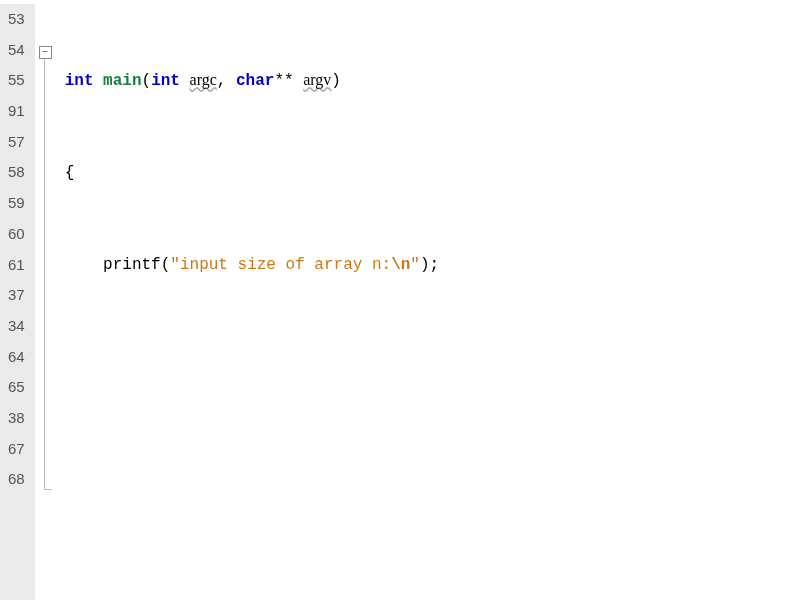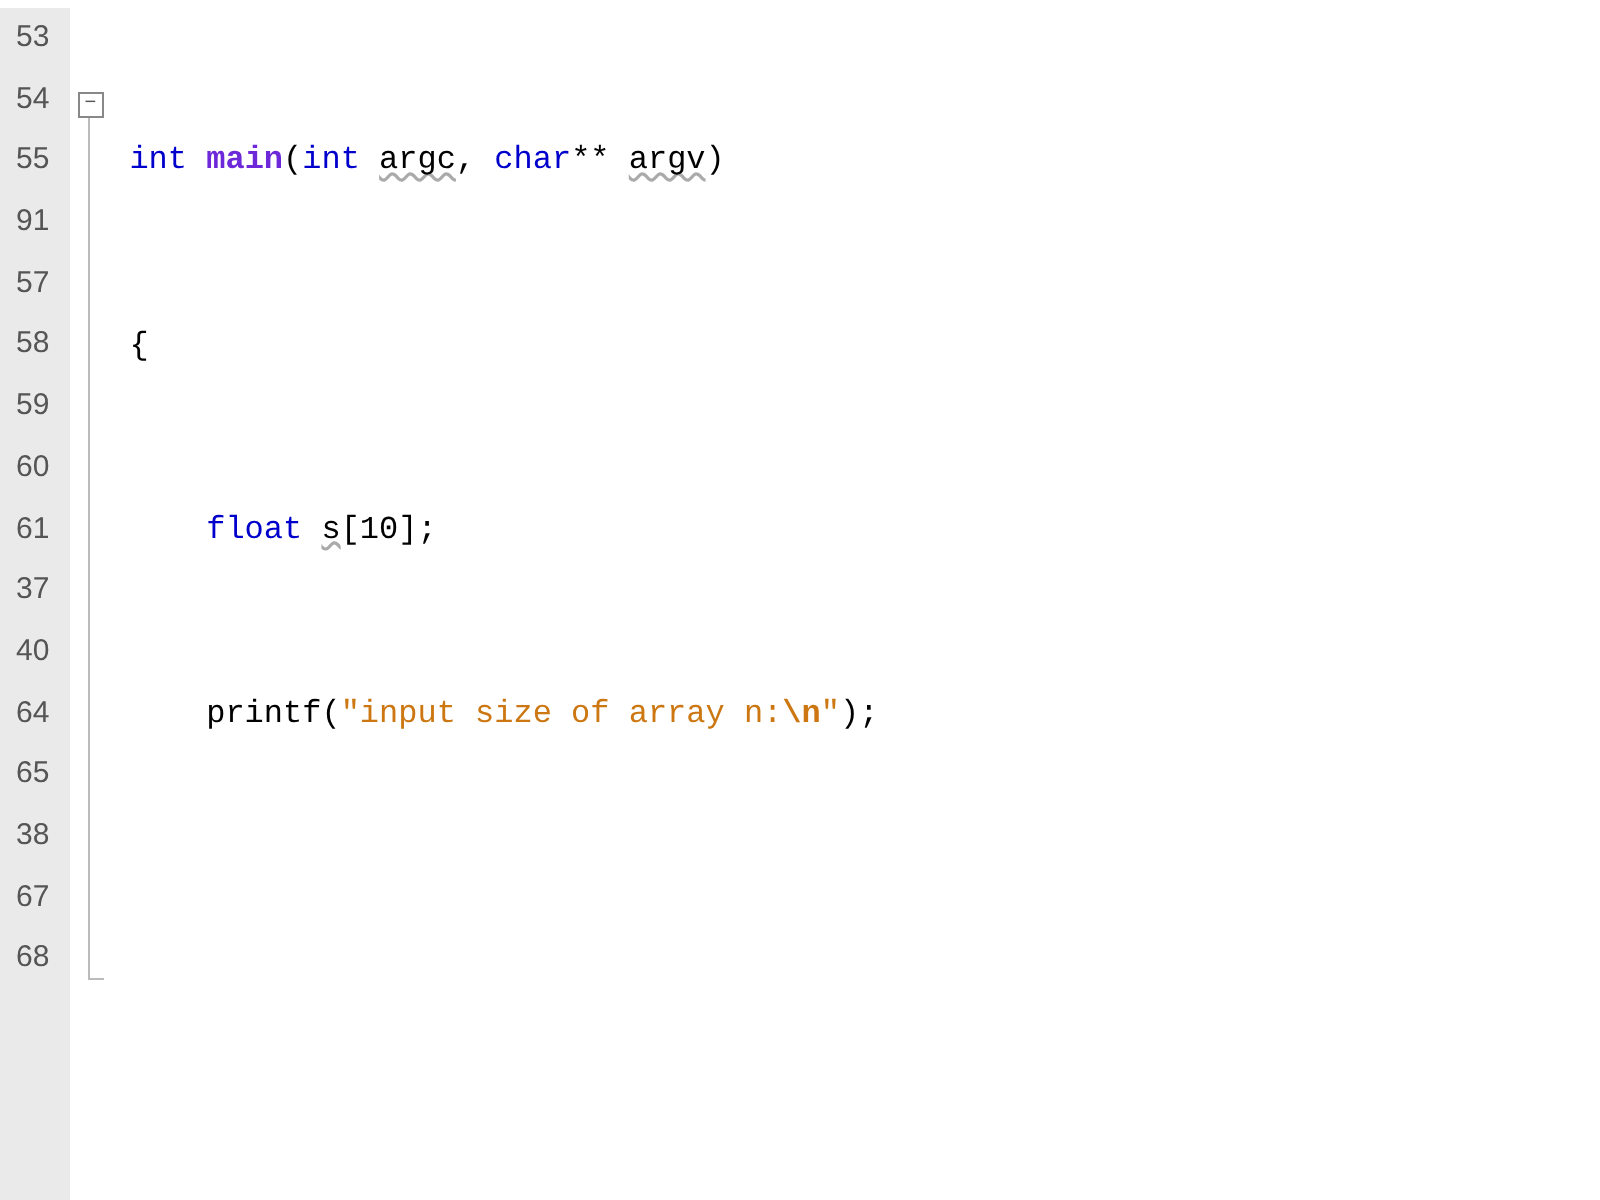--- a/index.html
+++ b/index.html
@@ -68,7 +68,7 @@
     white-space: pre;
   }
   .code .row { height: 30.7px; line-height: 30.7px; }
-  .kw { color: #0000cc; }
+  .kw { color: #0000cc; font-weight: bold; }
   .kw-bold { color: #6d28d9; font-weight: bold; }
   .str { color: #cc7711; }
   .esc { color: #cc7711; font-weight: bold; }

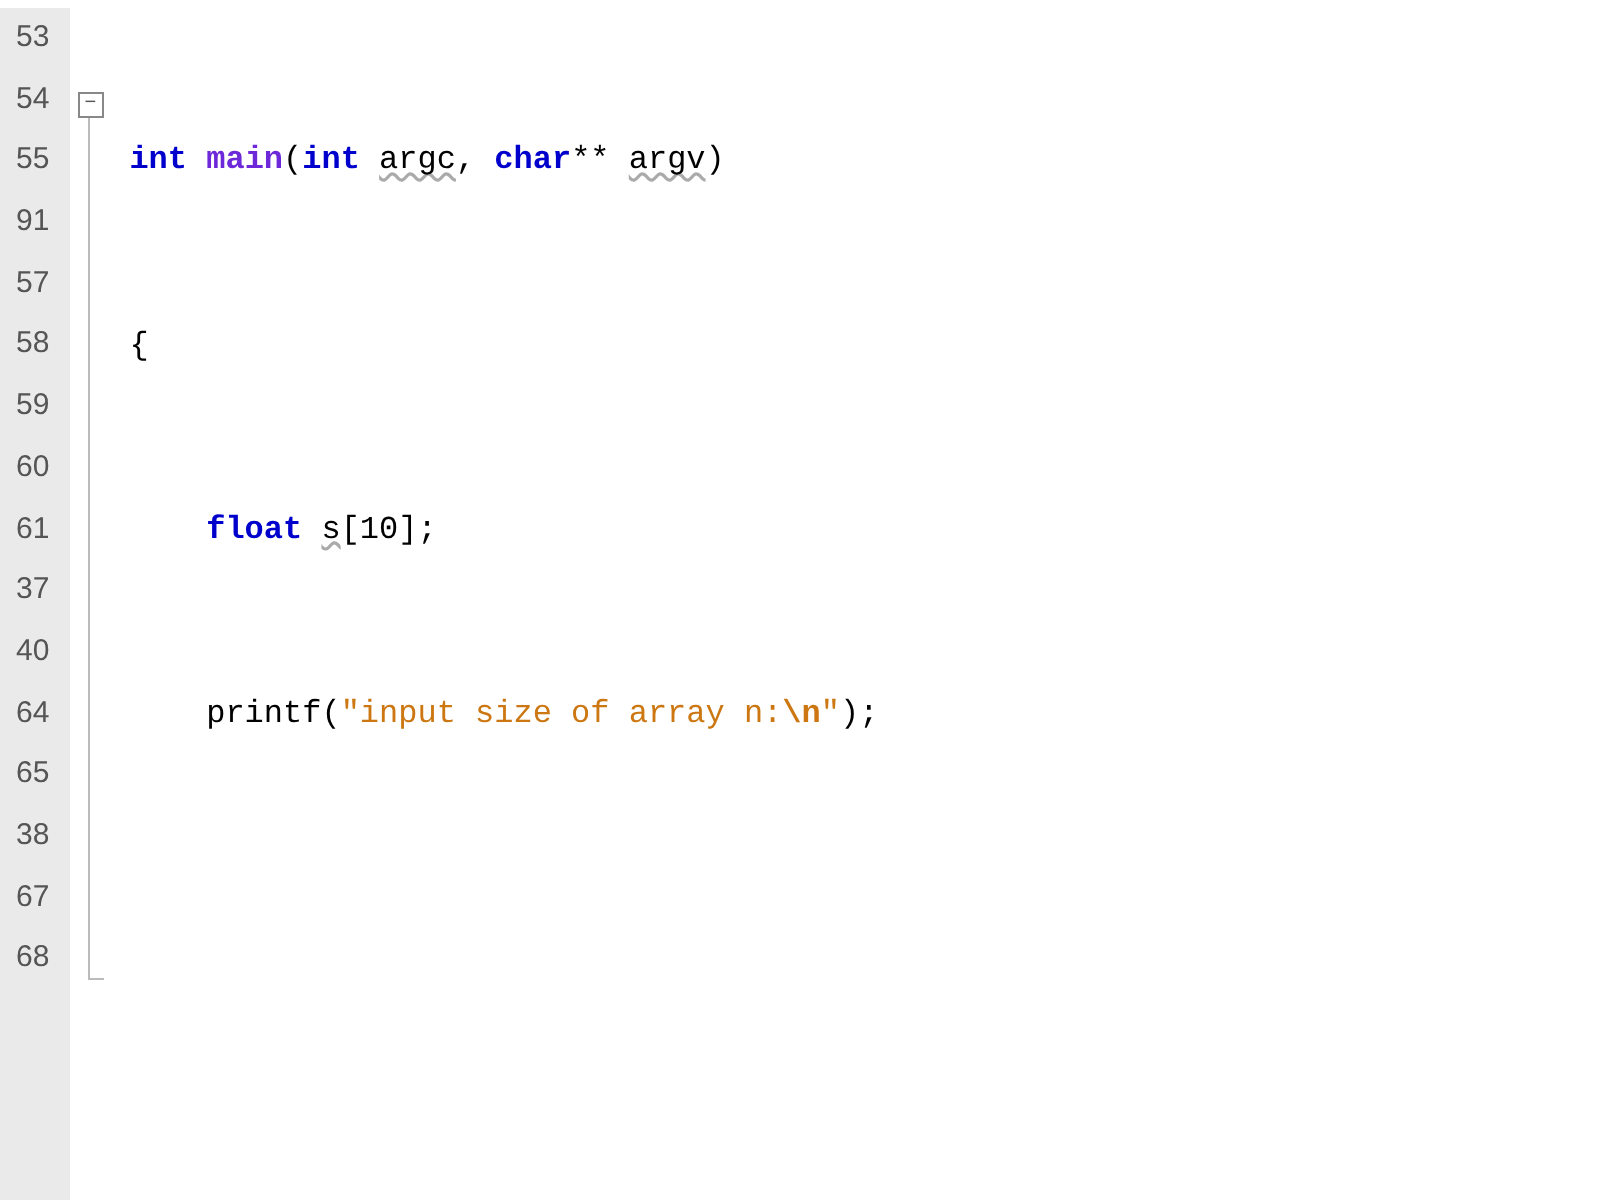--- a/index.html
+++ b/index.html
@@ -69,7 +69,7 @@
   }
   .code .row { height: 30.7px; line-height: 30.7px; }
   .kw { color: #0000cc; font-weight: bold; }
-  .kw-bold { color: #6d28d9; font-weight: bold; }
+  .kw-bold { color: #15803d; font-weight: bold; }
   .str { color: #cc7711; }
   .esc { color: #cc7711; font-weight: bold; }
   .wavy { text-decoration: underline wavy #aaa; text-decoration-skip-ink: none; }

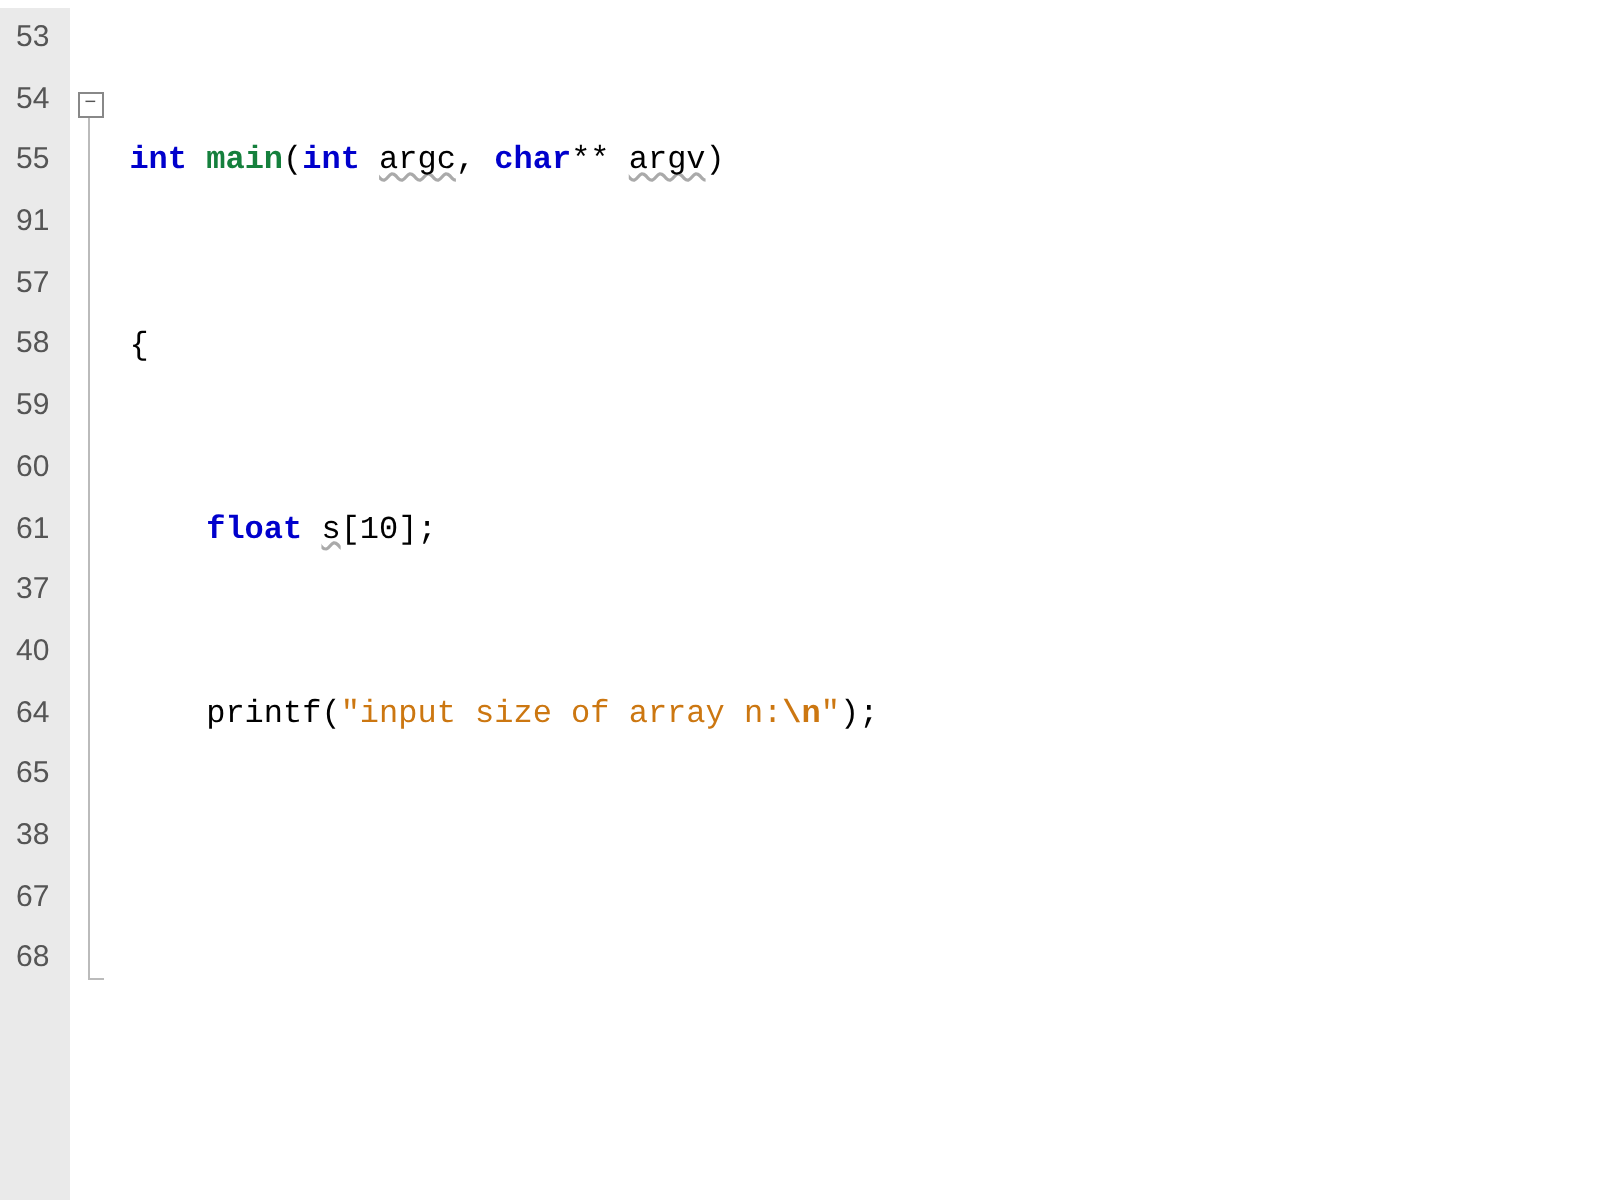--- a/index.html
+++ b/index.html
@@ -72,7 +72,7 @@
   .kw-bold { color: #15803d; font-weight: bold; }
   .str { color: #cc7711; }
   .esc { color: #cc7711; font-weight: bold; }
-  .wavy { text-decoration: underline wavy #aaa; text-decoration-skip-ink: none; }
+  .wavy { text-decoration: underline wavy #aaa; text-decoration-skip-ink: none; font-family: Liberation Serif, serif; }
 </style>
 </head>
 <body>

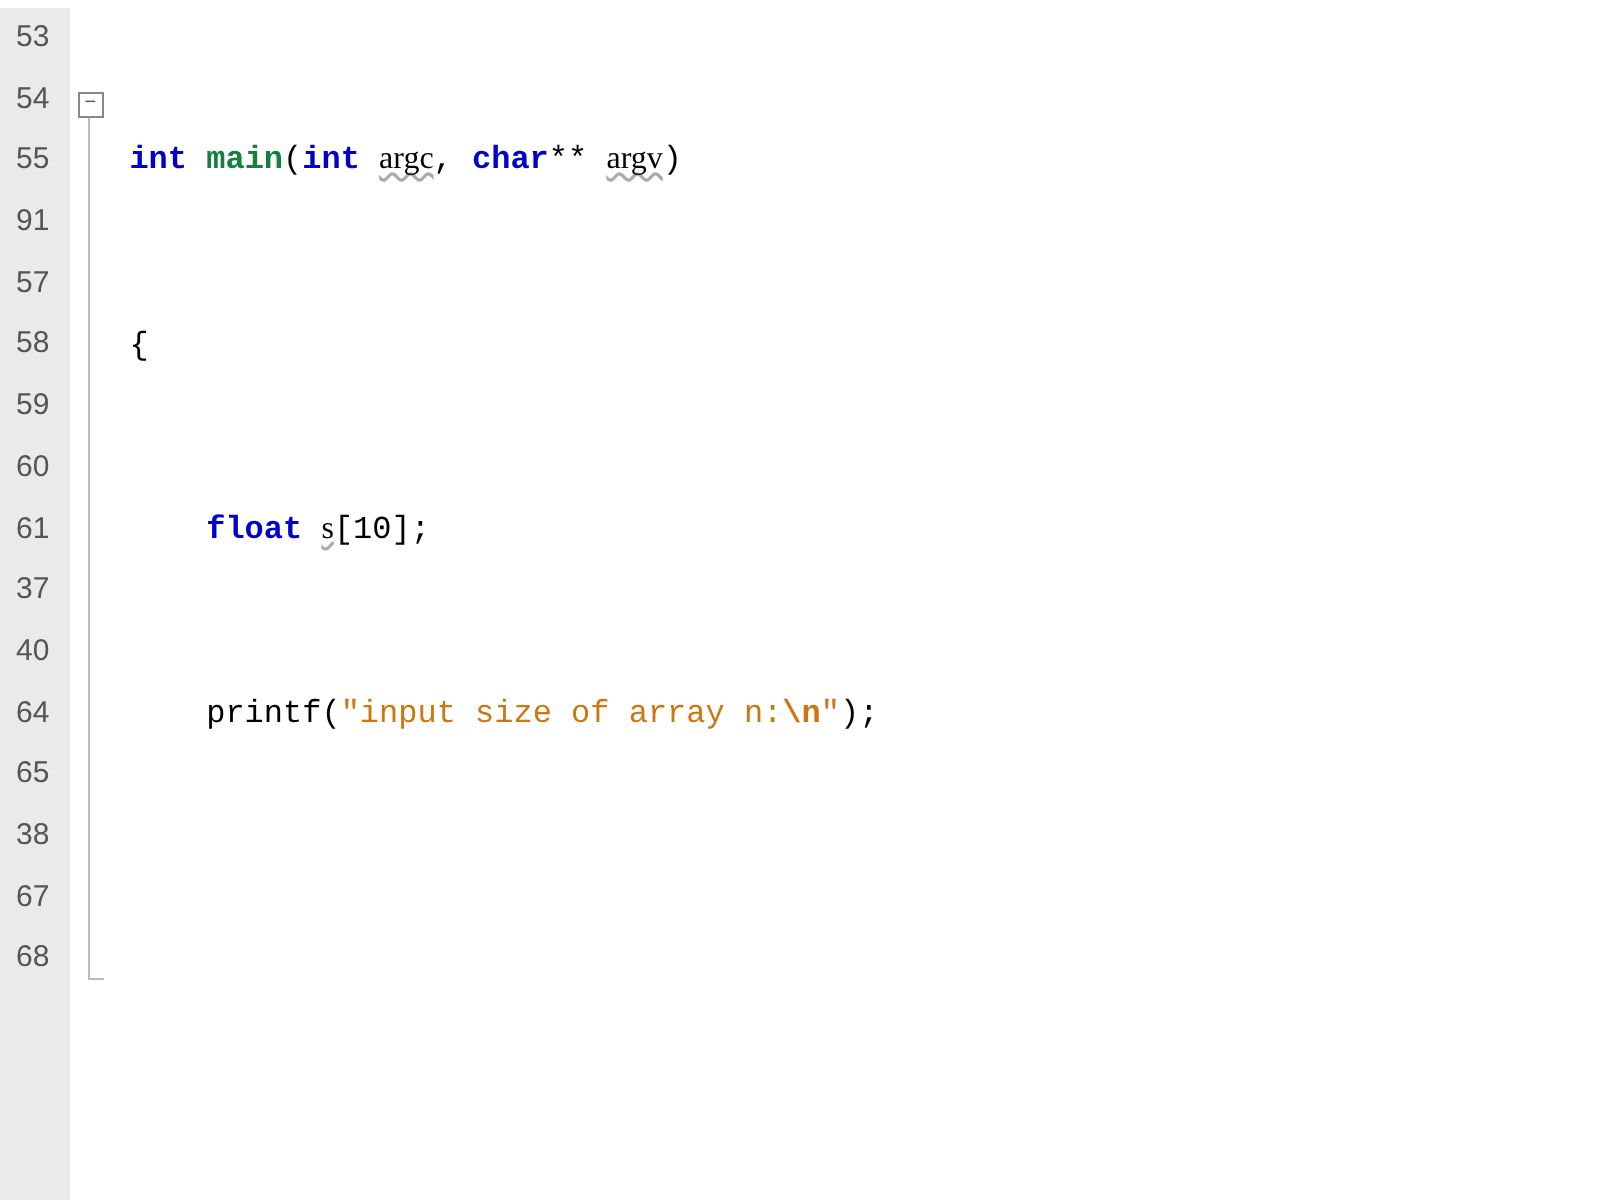--- a/index.html
+++ b/index.html
@@ -107,7 +107,6 @@
   <div class="code">
     <div class="row"><span class="kw">int</span><span> </span><span class="kw-bold">main</span><span>(</span><span class="kw">int</span><span> </span><span class="wavy">argc</span><span>, </span><span class="kw">char</span><span>**</span><span> </span><span class="wavy">argv</span><span>)</span></div>
     <div class="row"><span>{</span></div>
-    <div class="row">    <span class="kw">float</span><span> </span><span class="wavy">s</span><span>[10];</span></div>
     <div class="row">    <span>printf</span><span>(</span><span class="str">"</span><span class="str">input size of array n:</span><span class="esc">\n</span><span class="str">"</span><span>);</span></div>
     
     

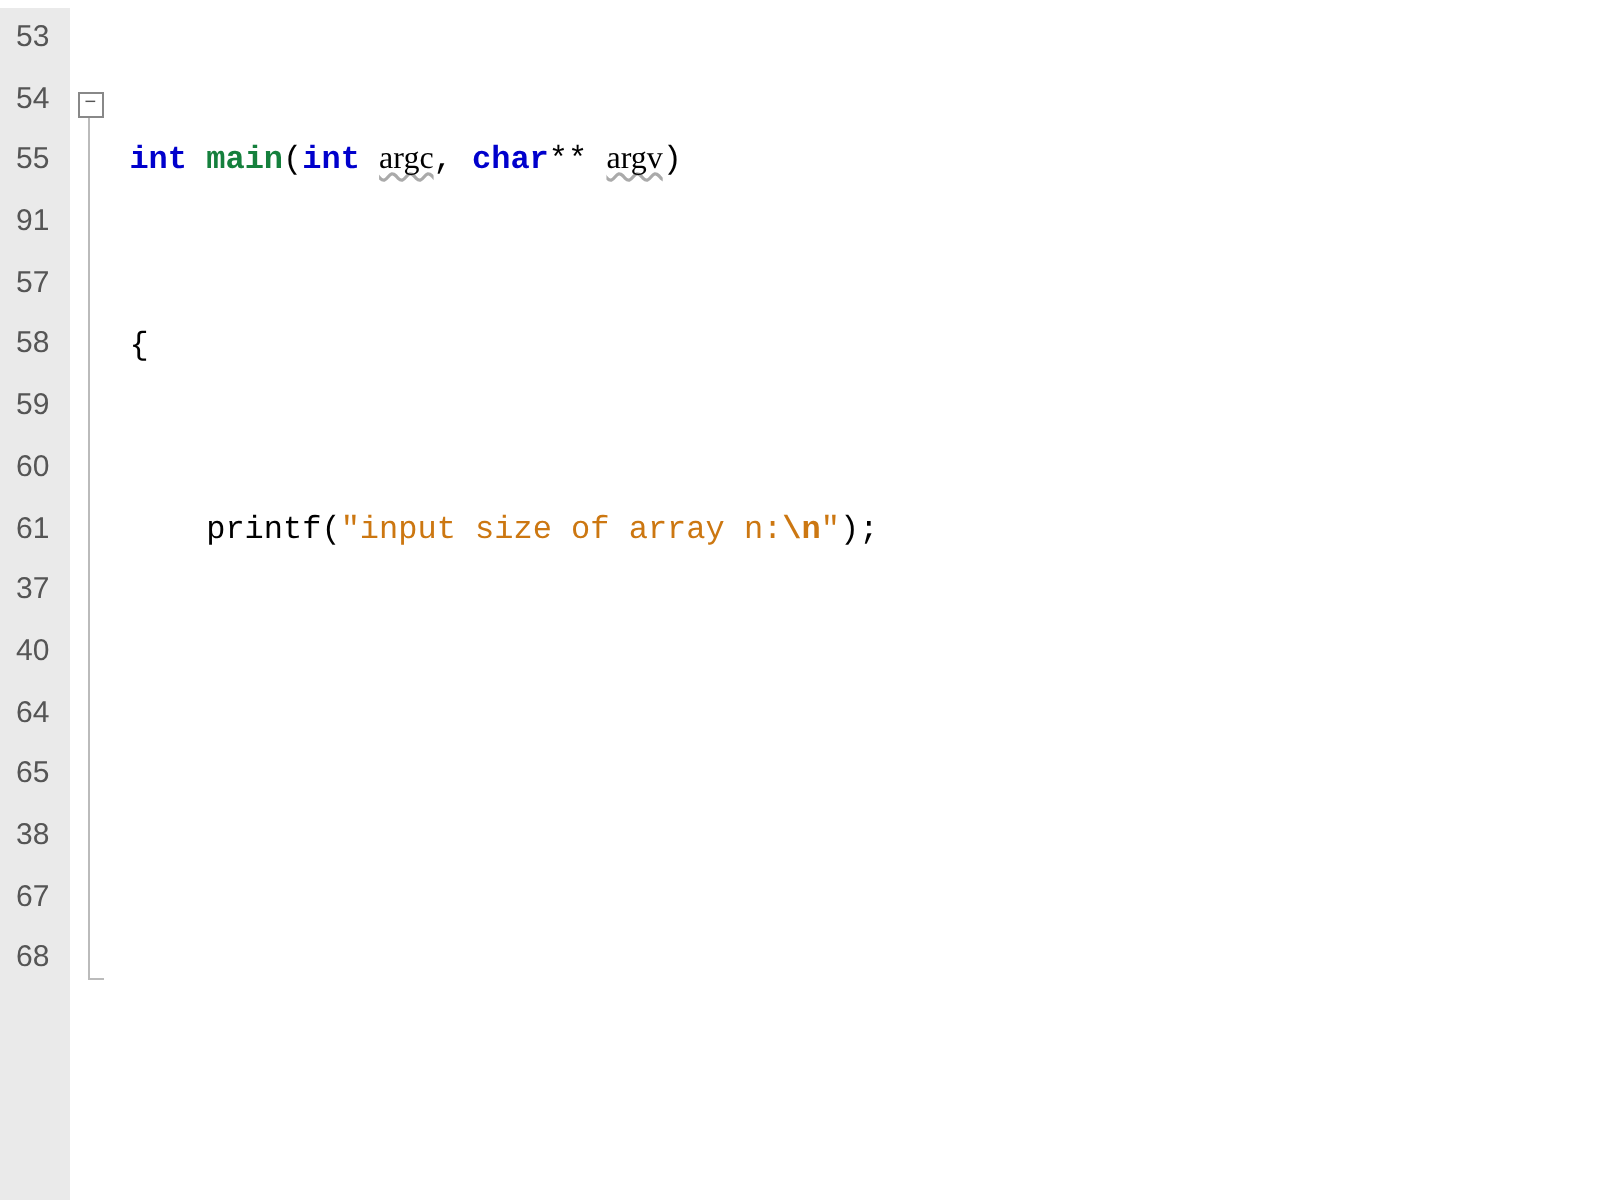--- a/index.html
+++ b/index.html
@@ -90,7 +90,7 @@
     <div>60</div>
     <div>61</div>
     <div>37</div>
-    <div>40</div>
+    <div>34</div>
     <div>64</div>
     <div>65</div>
     <div>38</div>

